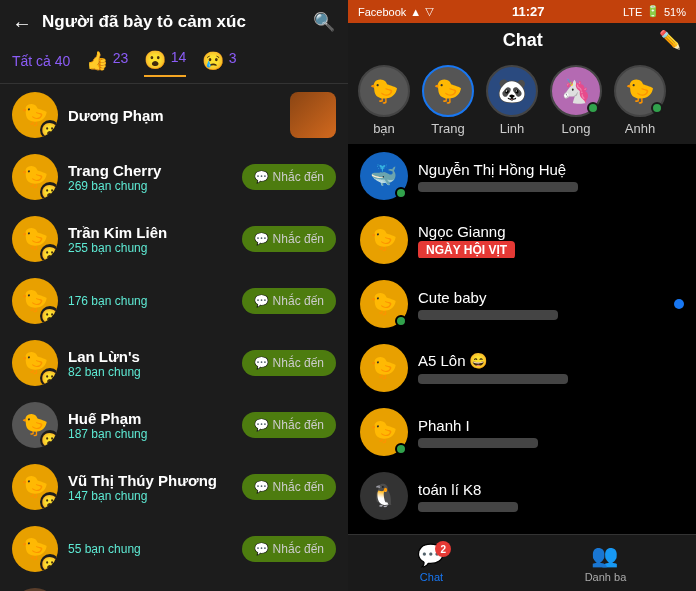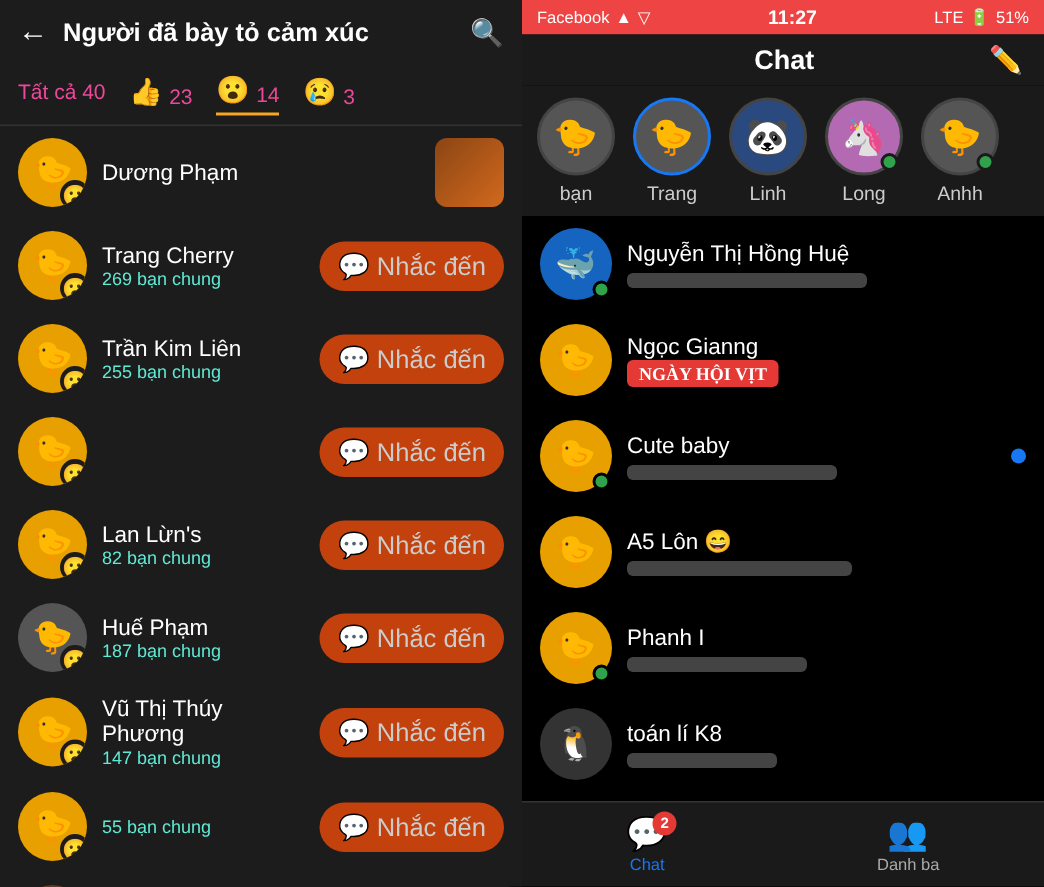--- a/index.html
+++ b/index.html
@@ -179,7 +179,7 @@
       justify-content: space-between;
       align-items: center;
       padding: 4px 10px;
-      background: #ef4444;
+      background: #c2410c;
     }
 
     .status-left {

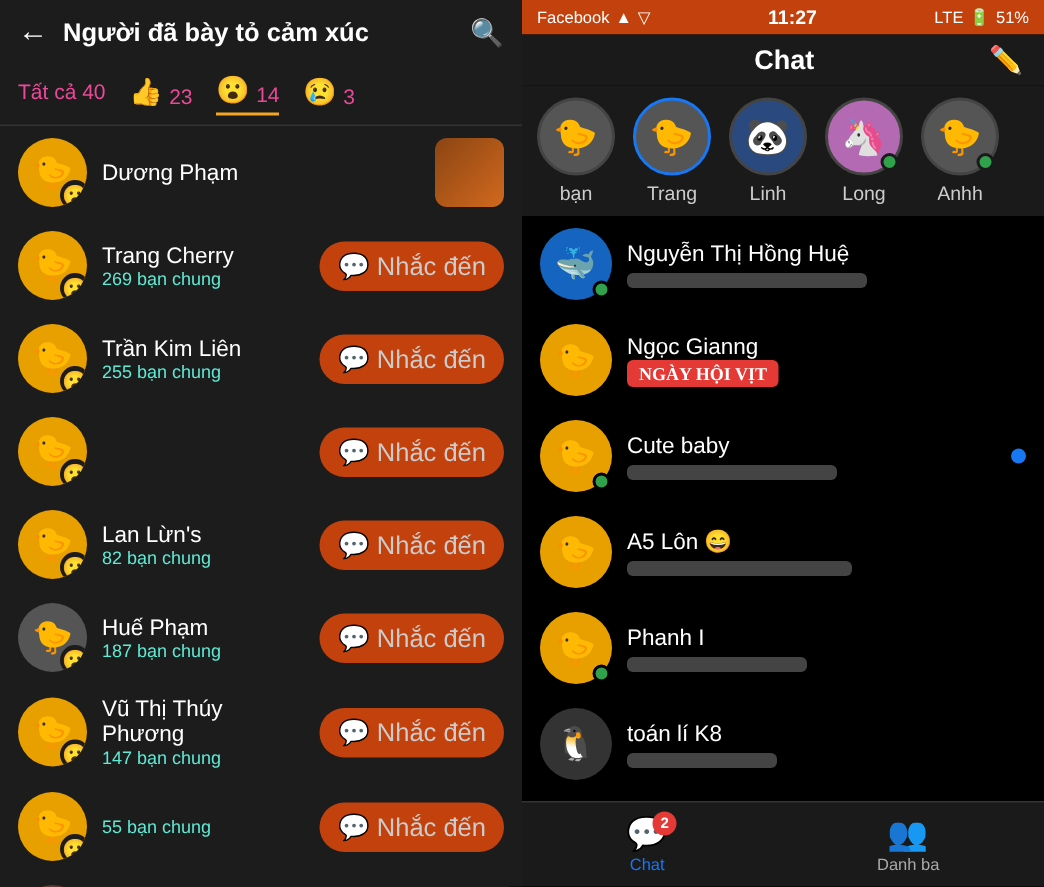--- a/index.html
+++ b/index.html
@@ -59,10 +59,10 @@
 
     .tab-item {
       display: flex;
-      align-items: flex-end;
+      align-items: flex-start;
       gap: 4px;
       font-size: 14px;
-      color: #ec4899;
+      color: #8b5cf6;
       padding-bottom: 4px;
       cursor: pointer;
     }

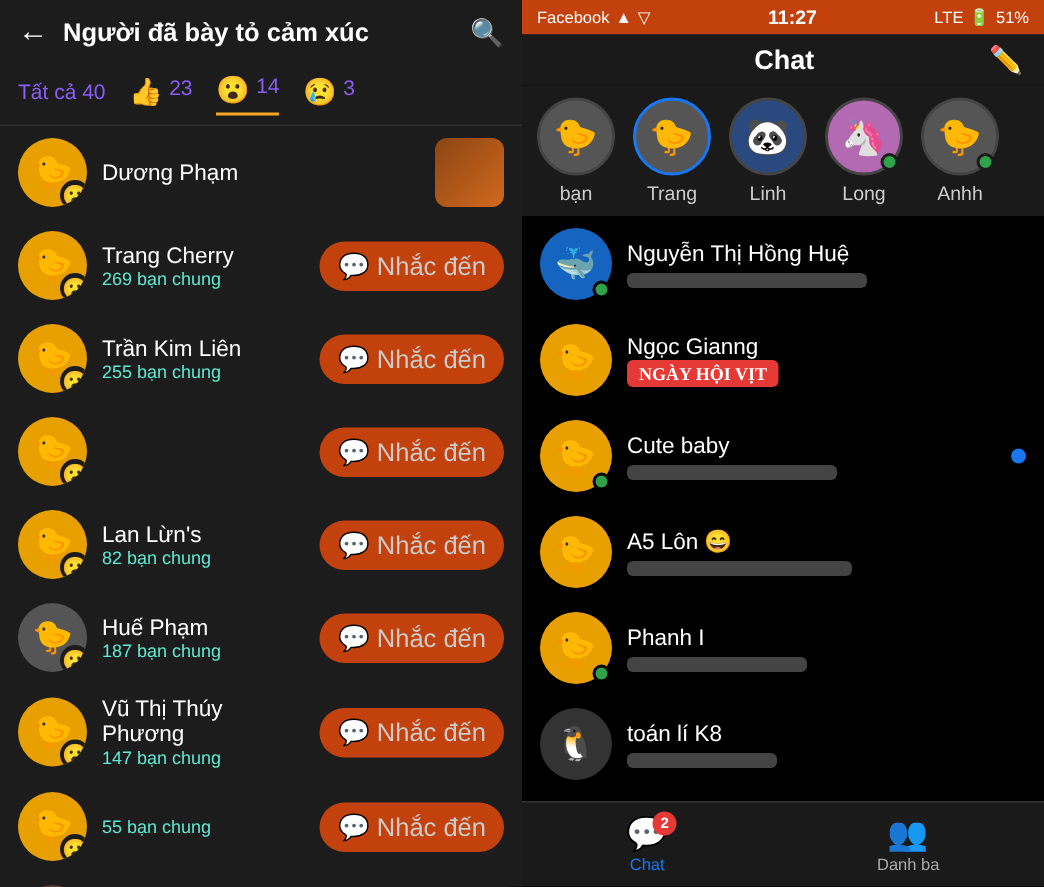--- a/index.html
+++ b/index.html
@@ -127,7 +127,7 @@
     .person-name {
       color: #fff;
       font-size: 15px;
-      font-weight: 400;
+      font-weight: 700;
     }
 
     .person-mutual {

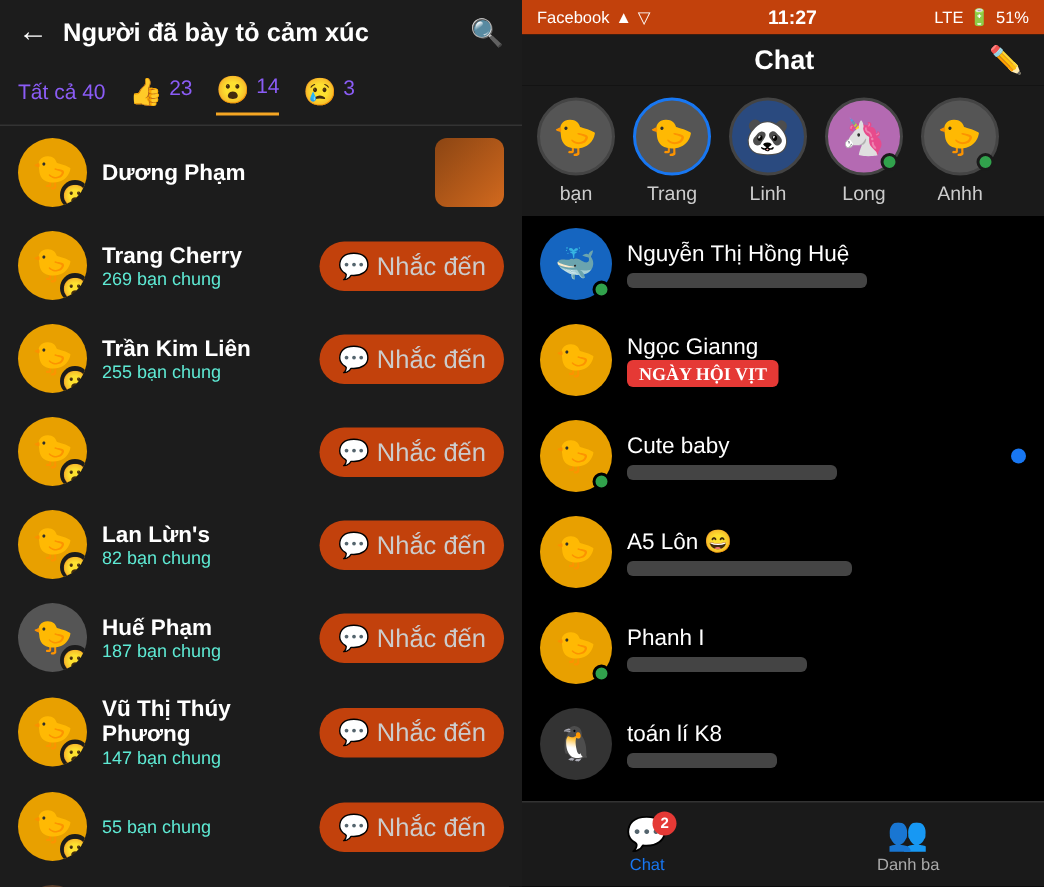--- a/index.html
+++ b/index.html
@@ -136,12 +136,12 @@
     }
 
     .message-btn {
-      background: #c2410c;
+      background: #4d7c0f;
       color: #ccc;
       border: none;
       border-radius: 20px;
       padding: 6px 12px;
-      font-size: 17px;
+      font-size: 12px;
       cursor: pointer;
       display: flex;
       align-items: center;

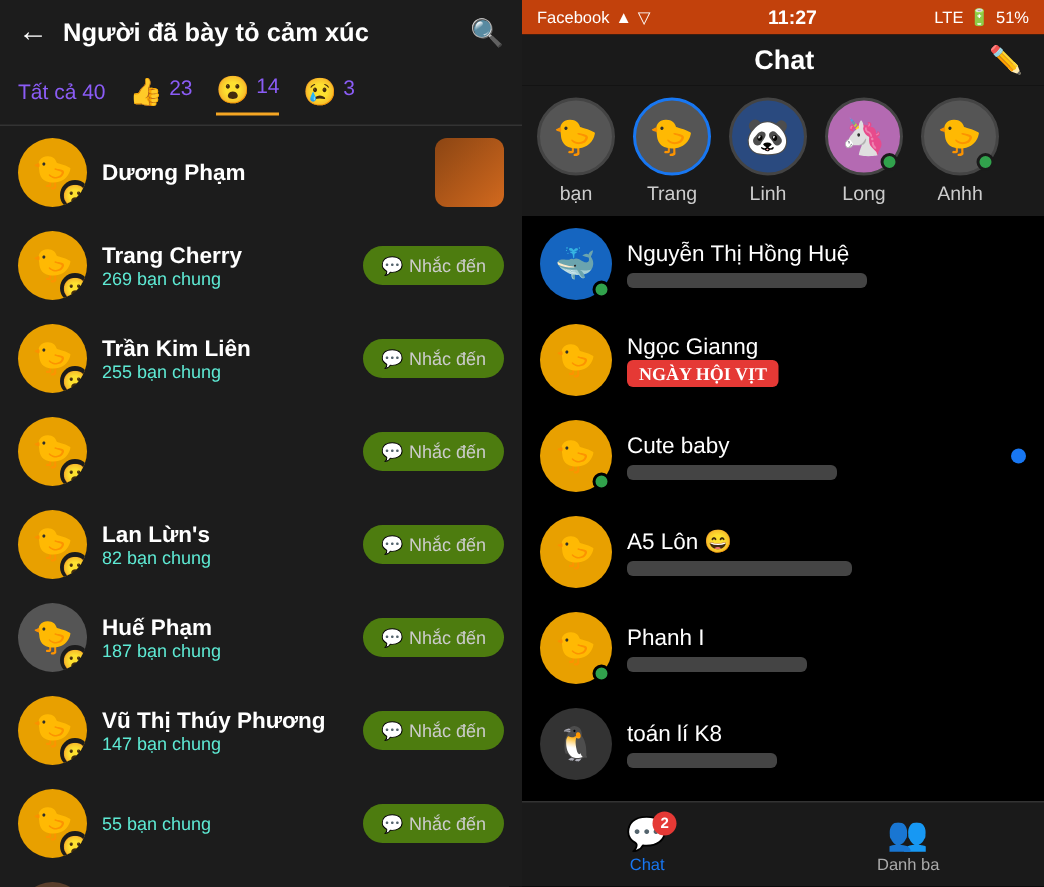--- a/index.html
+++ b/index.html
@@ -624,7 +624,7 @@
       </div>
       <div class="chat-info">
         <div class="chat-name">Ngọc Gianng</div>
-        <div style="margin-top:0;font-family:Liberation Serif, serif;">
+        <div style="margin-top:0;">
           <span class="ngay-hoi-vit">NGÀY HỘI VỊT</span>
         </div>
       </div>

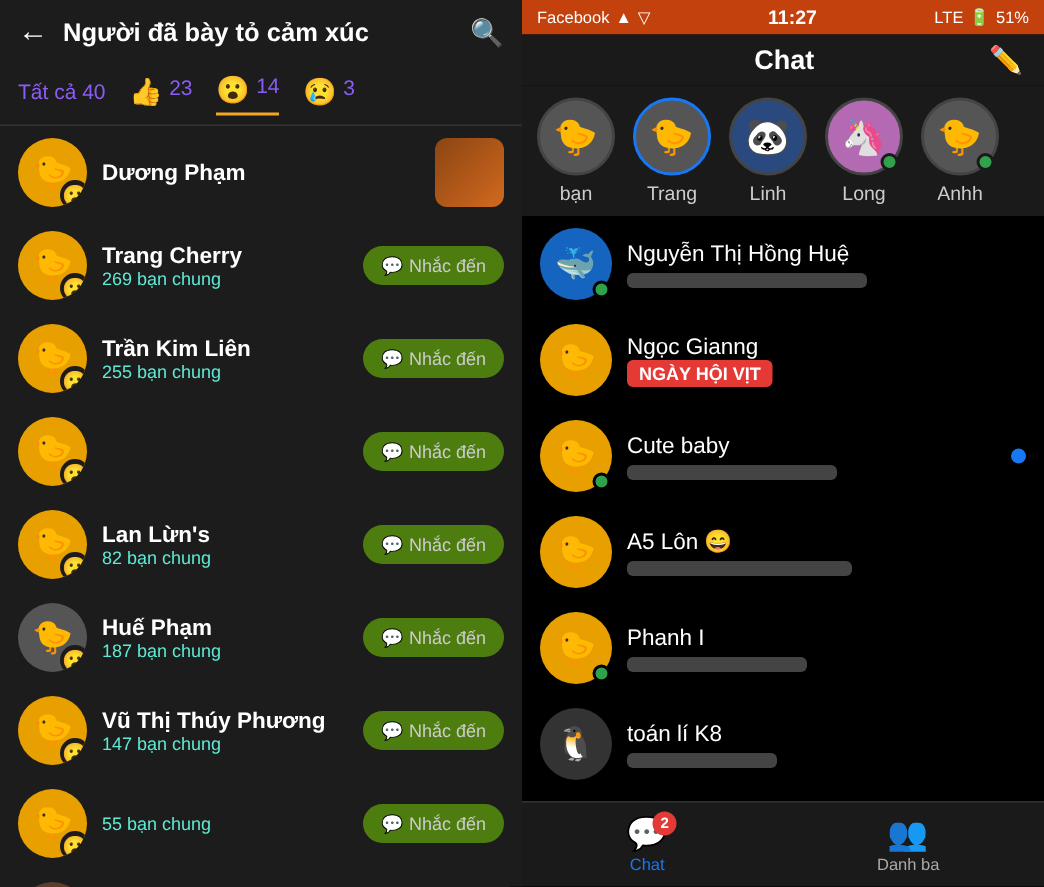--- a/index.html
+++ b/index.html
@@ -487,6 +487,7 @@
         <div class="reaction-badge">😮</div>
       </div>
       <div class="person-info">
+        <div class="person-mutual">176 bạn chung</div>
       </div>
       <button class="message-btn">💬 Nhắc đến</button>
     </div>

